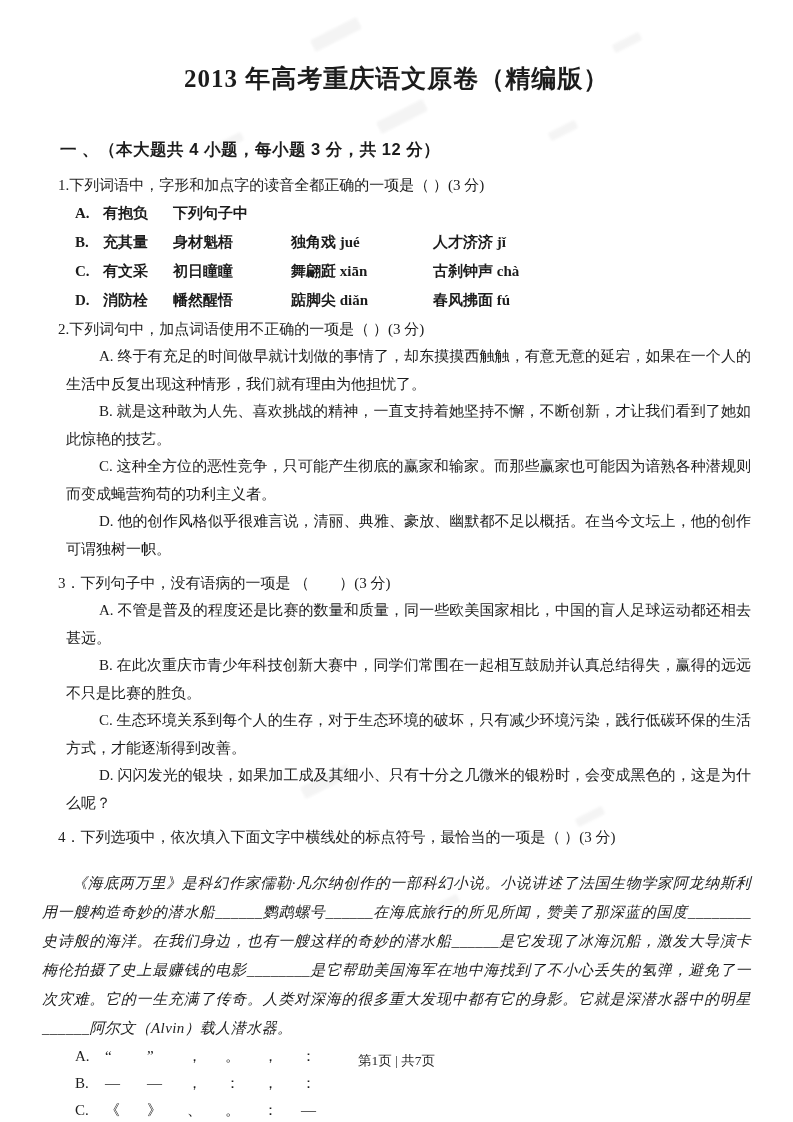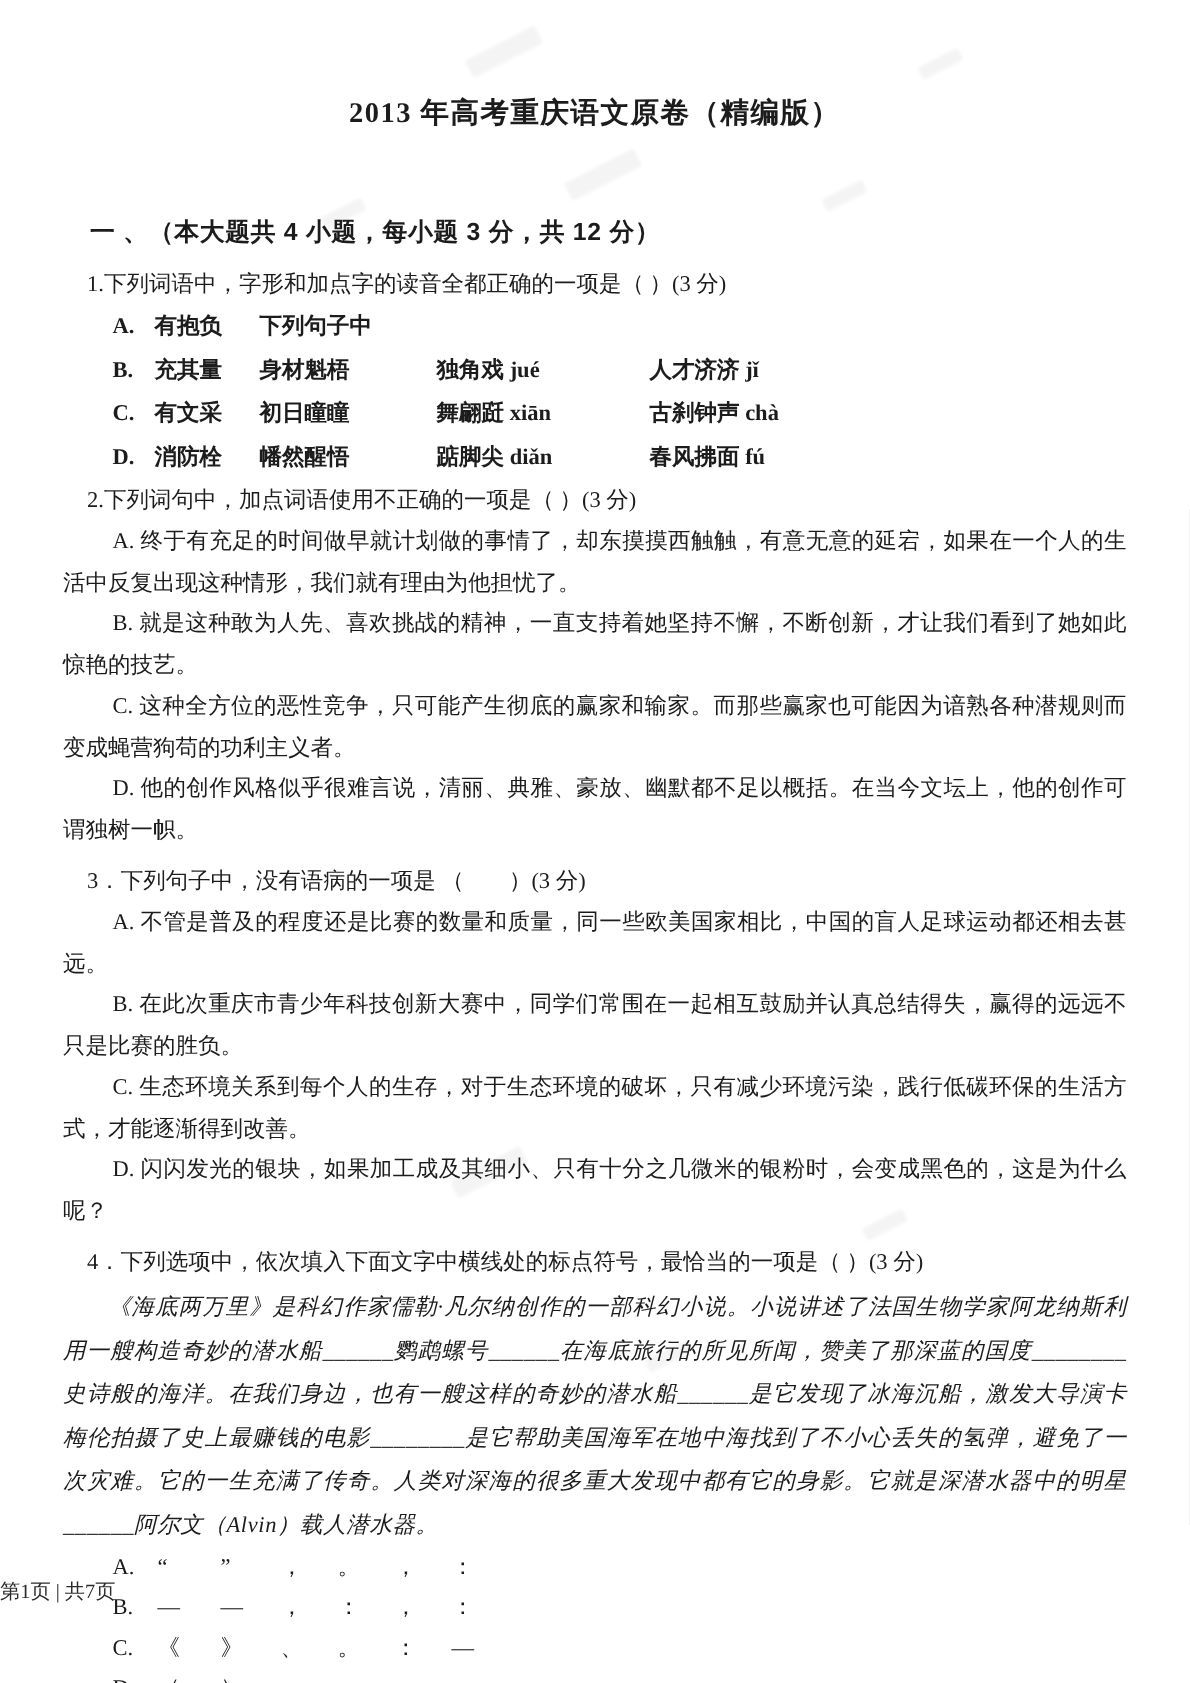--- a/index.html
+++ b/index.html
@@ -21,10 +21,10 @@
   }
   .doc-title {
     text-align: center;
-    font-size: 19px;
+    font-size: 25px;
     font-weight: bold;
     letter-spacing: 1px;
-    margin-bottom: 56px;
+    margin-bottom: 44px;
   }
   .section-heading {
     font-family: "Liberation Sans", "DejaVu Sans", sans-serif;

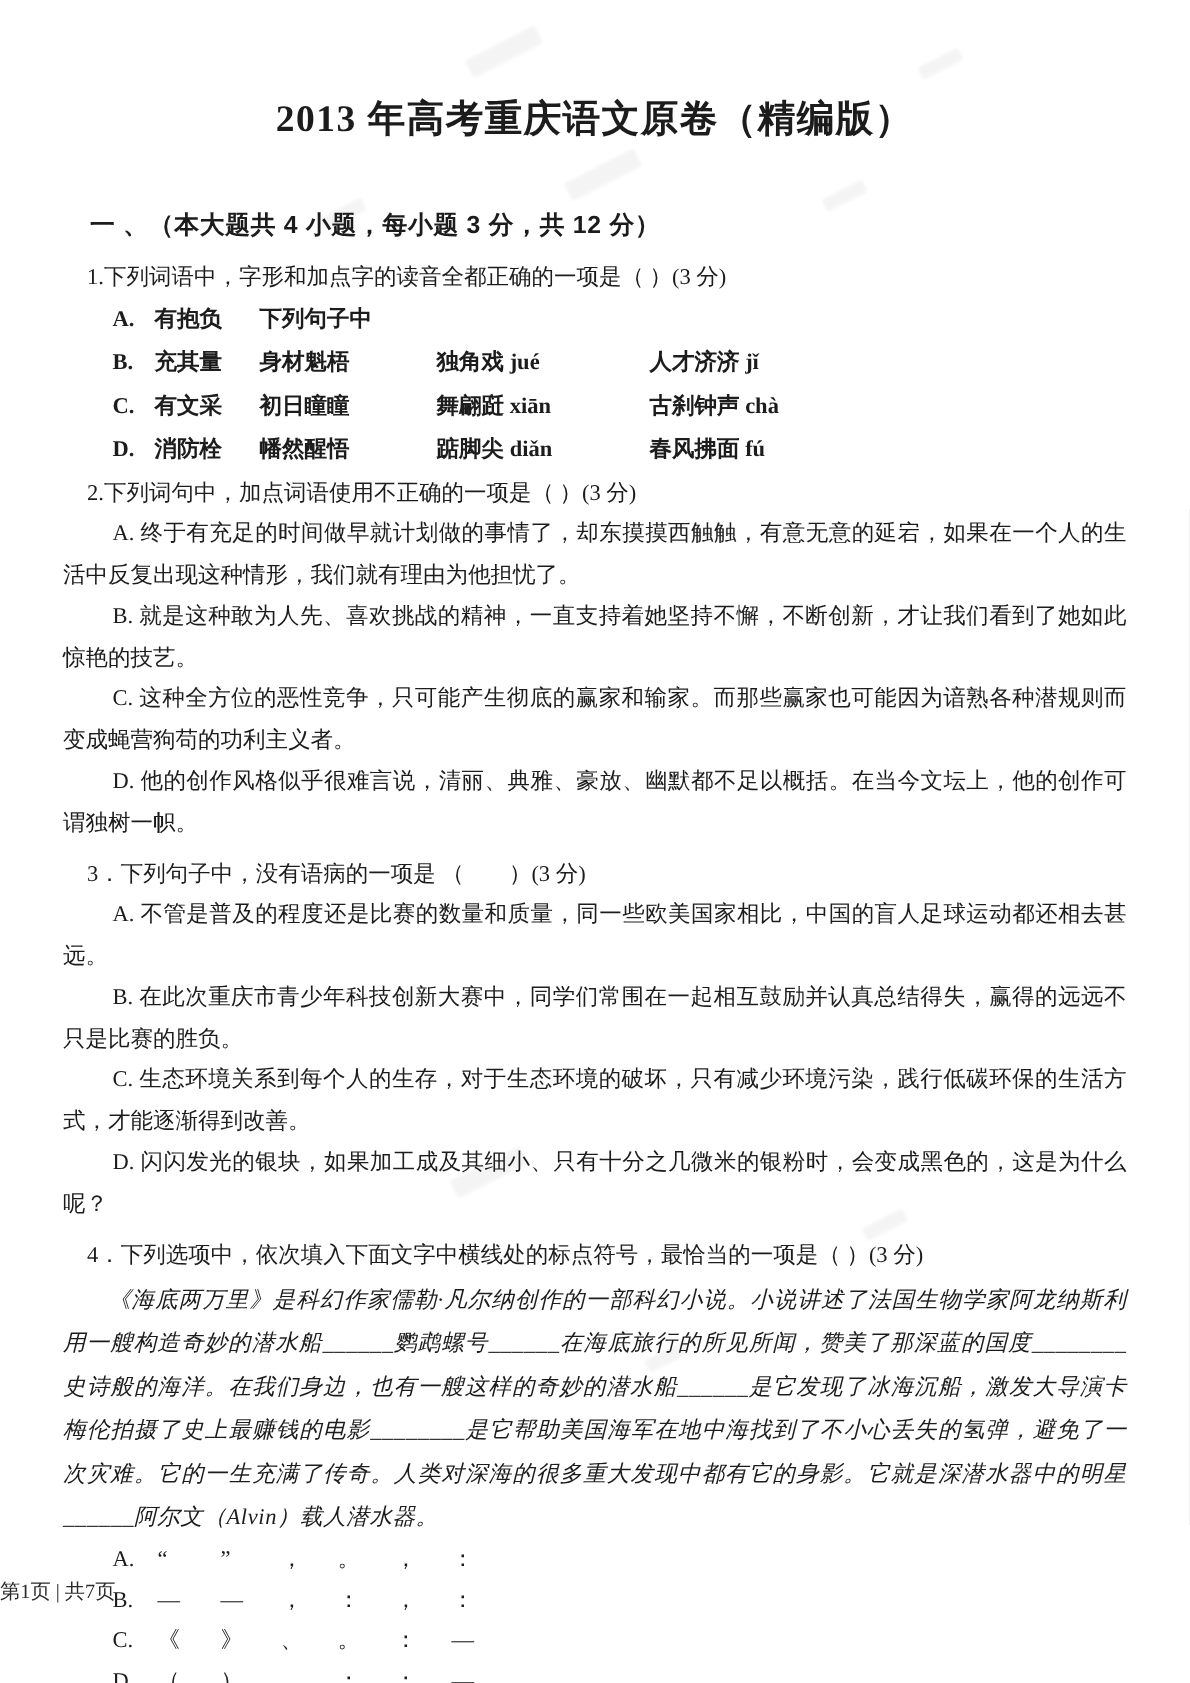--- a/index.html
+++ b/index.html
@@ -54,6 +54,7 @@
     line-height: 27.5px;
     text-align: justify;
     text-indent: 2.2em;
+    margin-left: 24px;
   }
   
   .passage {

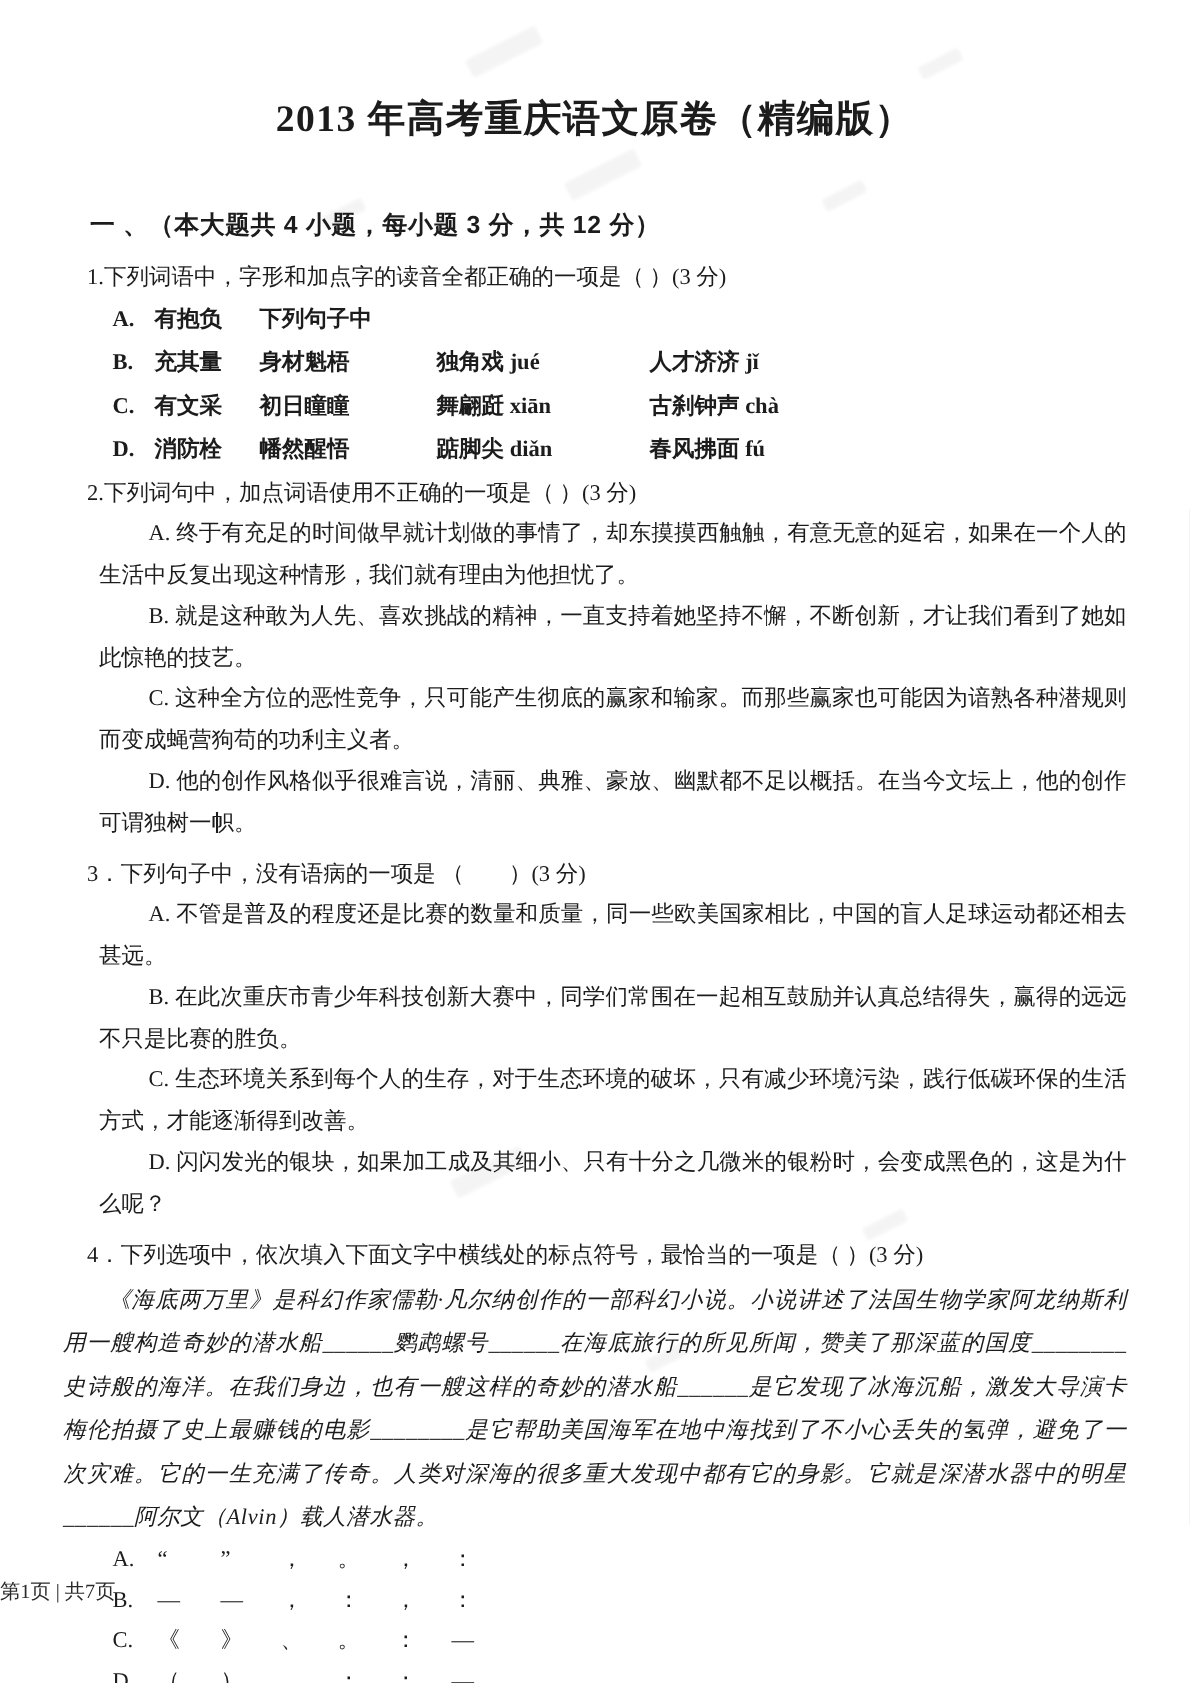--- a/index.html
+++ b/index.html
@@ -64,7 +64,7 @@
     text-align: justify;
     text-indent: 2em;
     letter-spacing: 0.4px;
-    margin-top: 2px;
+    margin-top: 18px;
   }
   
   .punct-row {

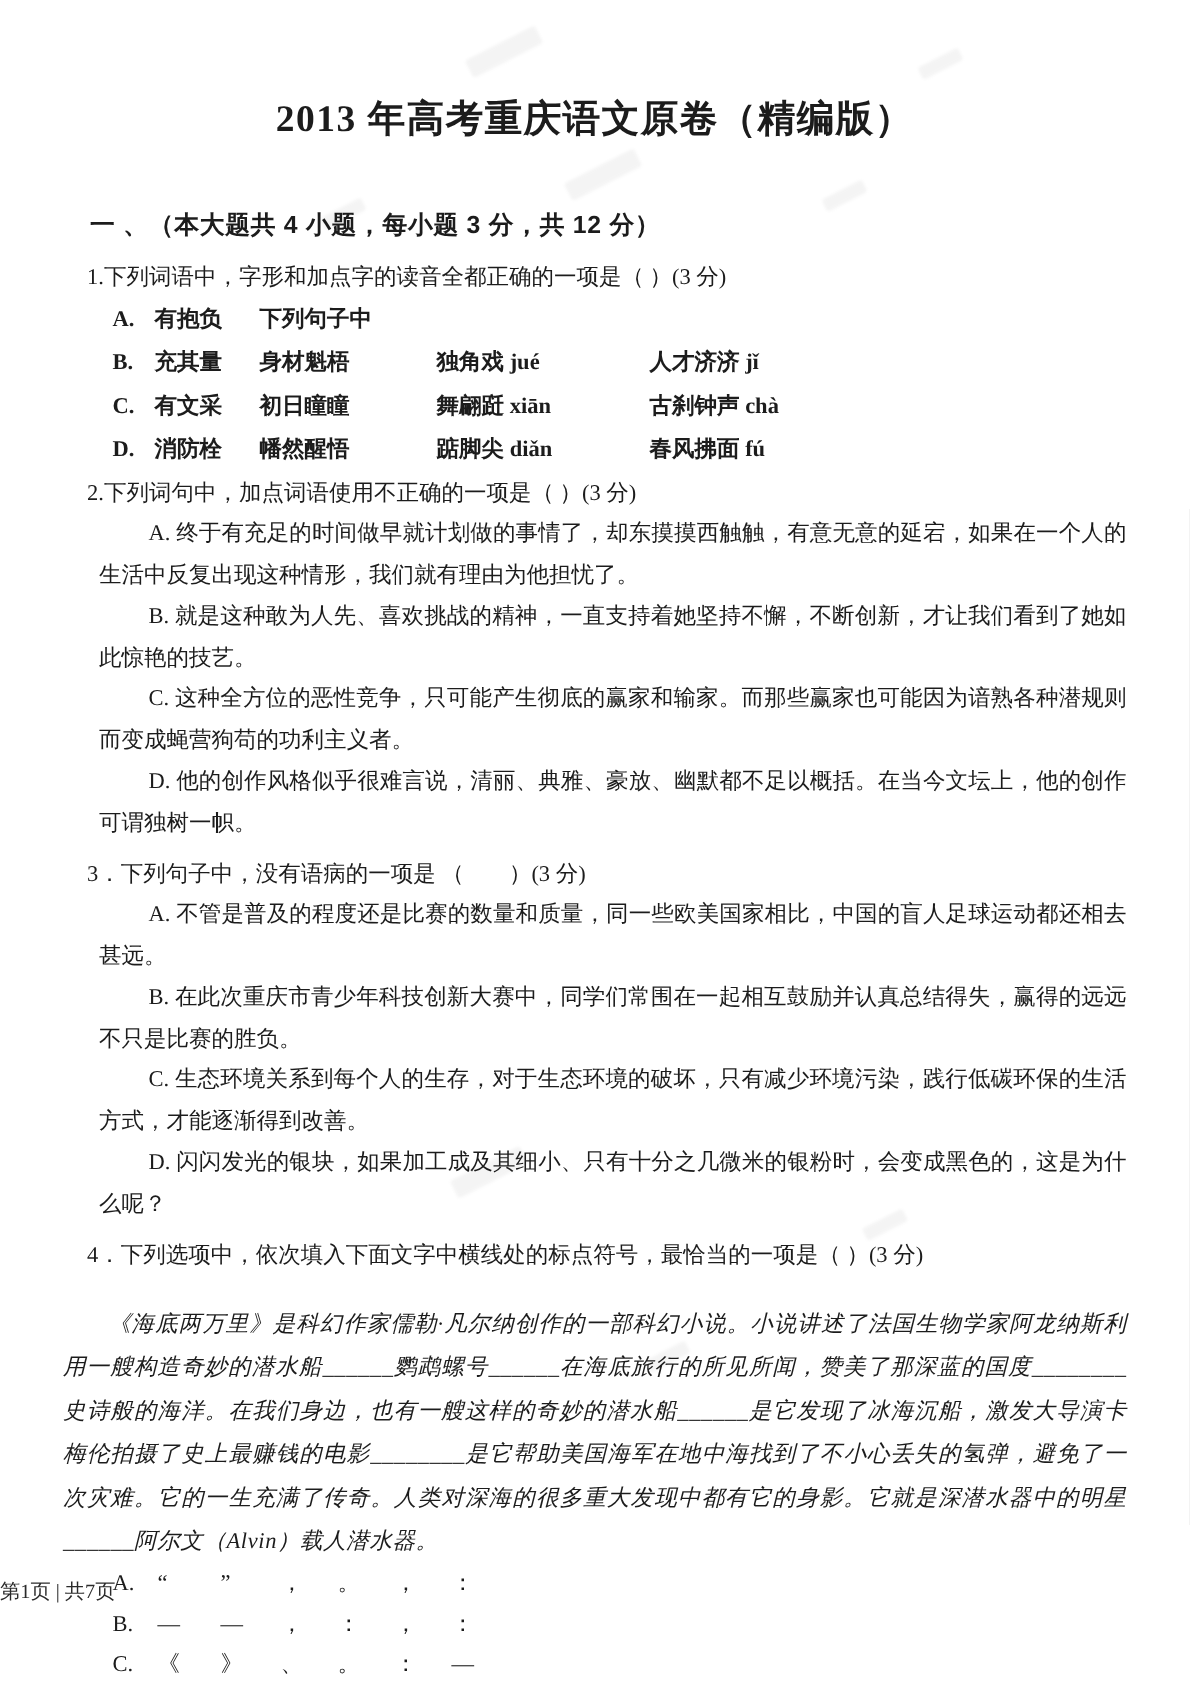--- a/index.html
+++ b/index.html
@@ -78,7 +78,7 @@
     position: absolute;
     left: 0; right: 0;
     bottom: 52px;
-    text-align: left;
+    text-align: center;
     font-size: 13.5px;
     color: #2a2a2a;
     z-index: 2;

